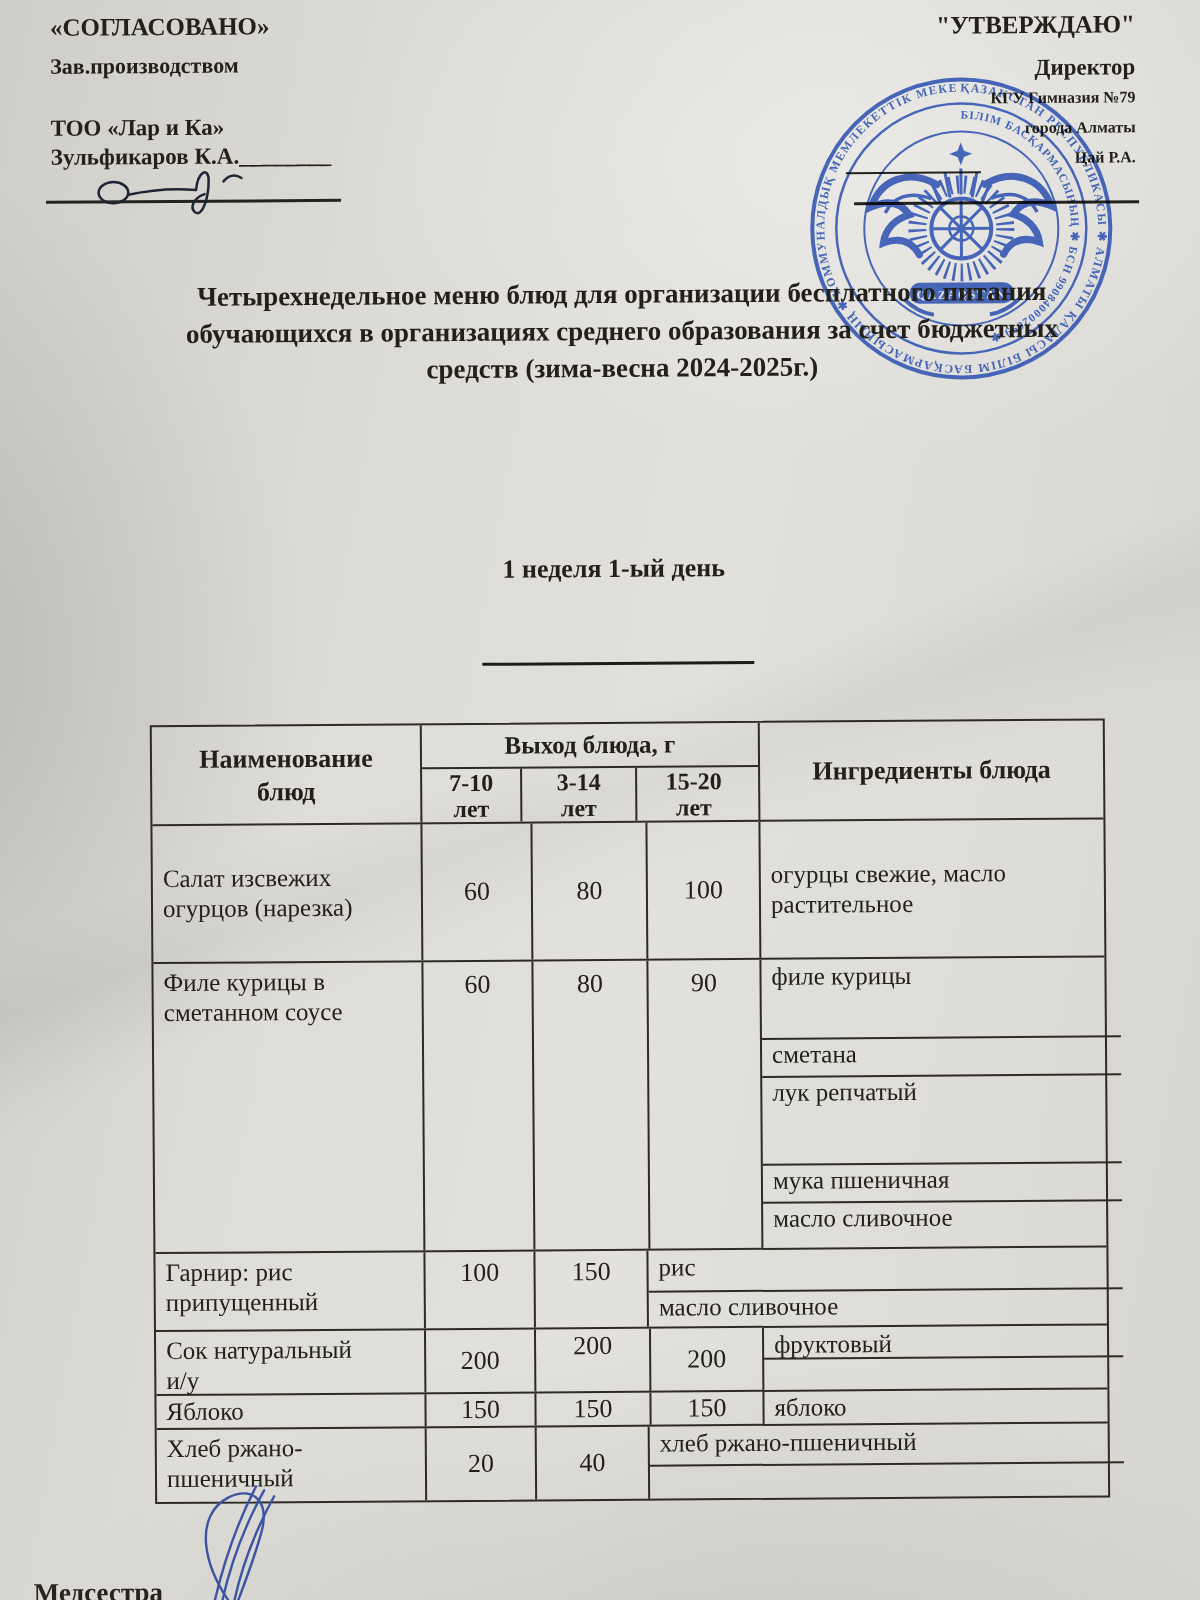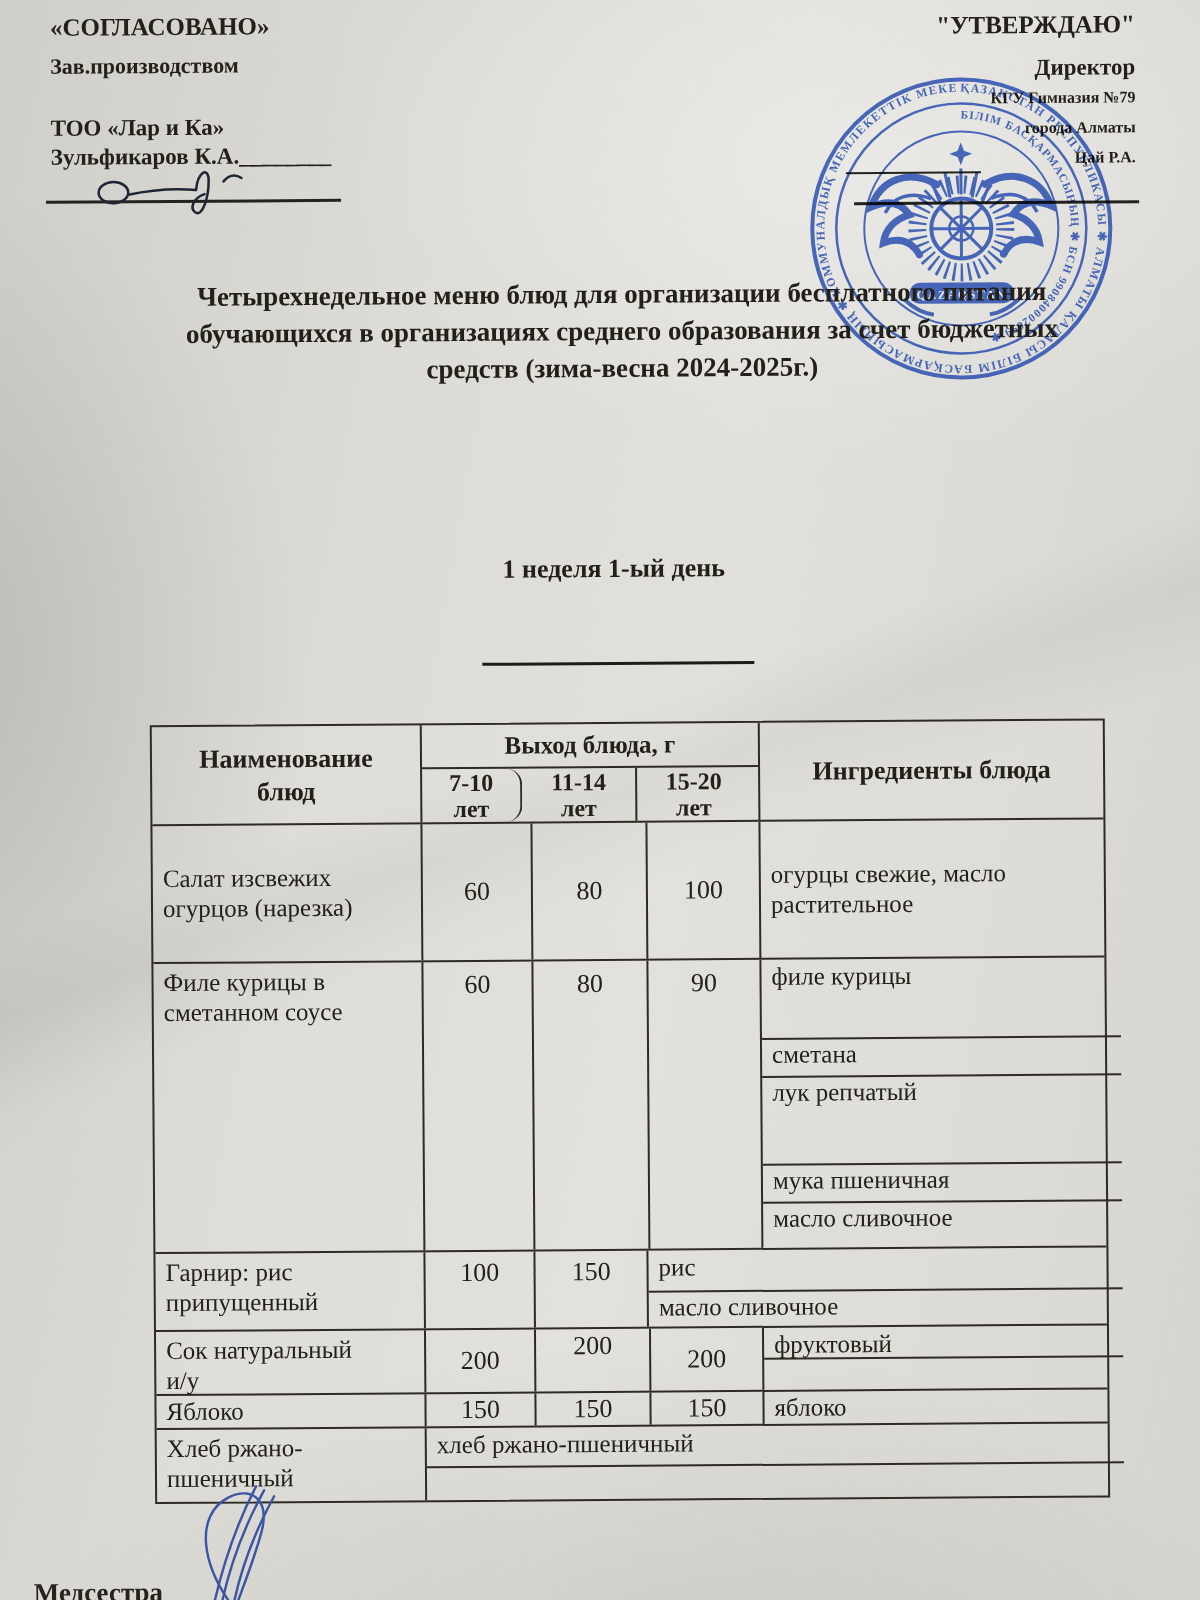--- a/index.html
+++ b/index.html
@@ -47,7 +47,7 @@
   .hgroup{height:44px;border-bottom:2px solid var(--ink);display:flex;align-items:center;justify-content:center;font-weight:700;font-size:25px;box-sizing:border-box;}
   .hages{flex:1;display:flex;}
   .hage{border-right:2px solid var(--ink);display:flex;align-items:center;justify-content:center;text-align:center;font-weight:700;font-size:24px;line-height:26px;padding:0 22px;box-sizing:border-box;}
-  .hage.a1{width:100px;border-radius:16px;} .hage.a2{width:115px;} .hage.a3{width:113px;border-right:none;}
+  .hage.a1{width:100px;} .hage.a2{width:115px;} .hage.a3{width:113px;border-right:none;}
   .hing{flex:1;border-right:none;display:flex;align-items:center;justify-content:center;font-weight:700;font-size:26px;}
 
   .trow{display:flex;border-bottom:2px solid var(--ink);position:relative;box-sizing:border-box;}

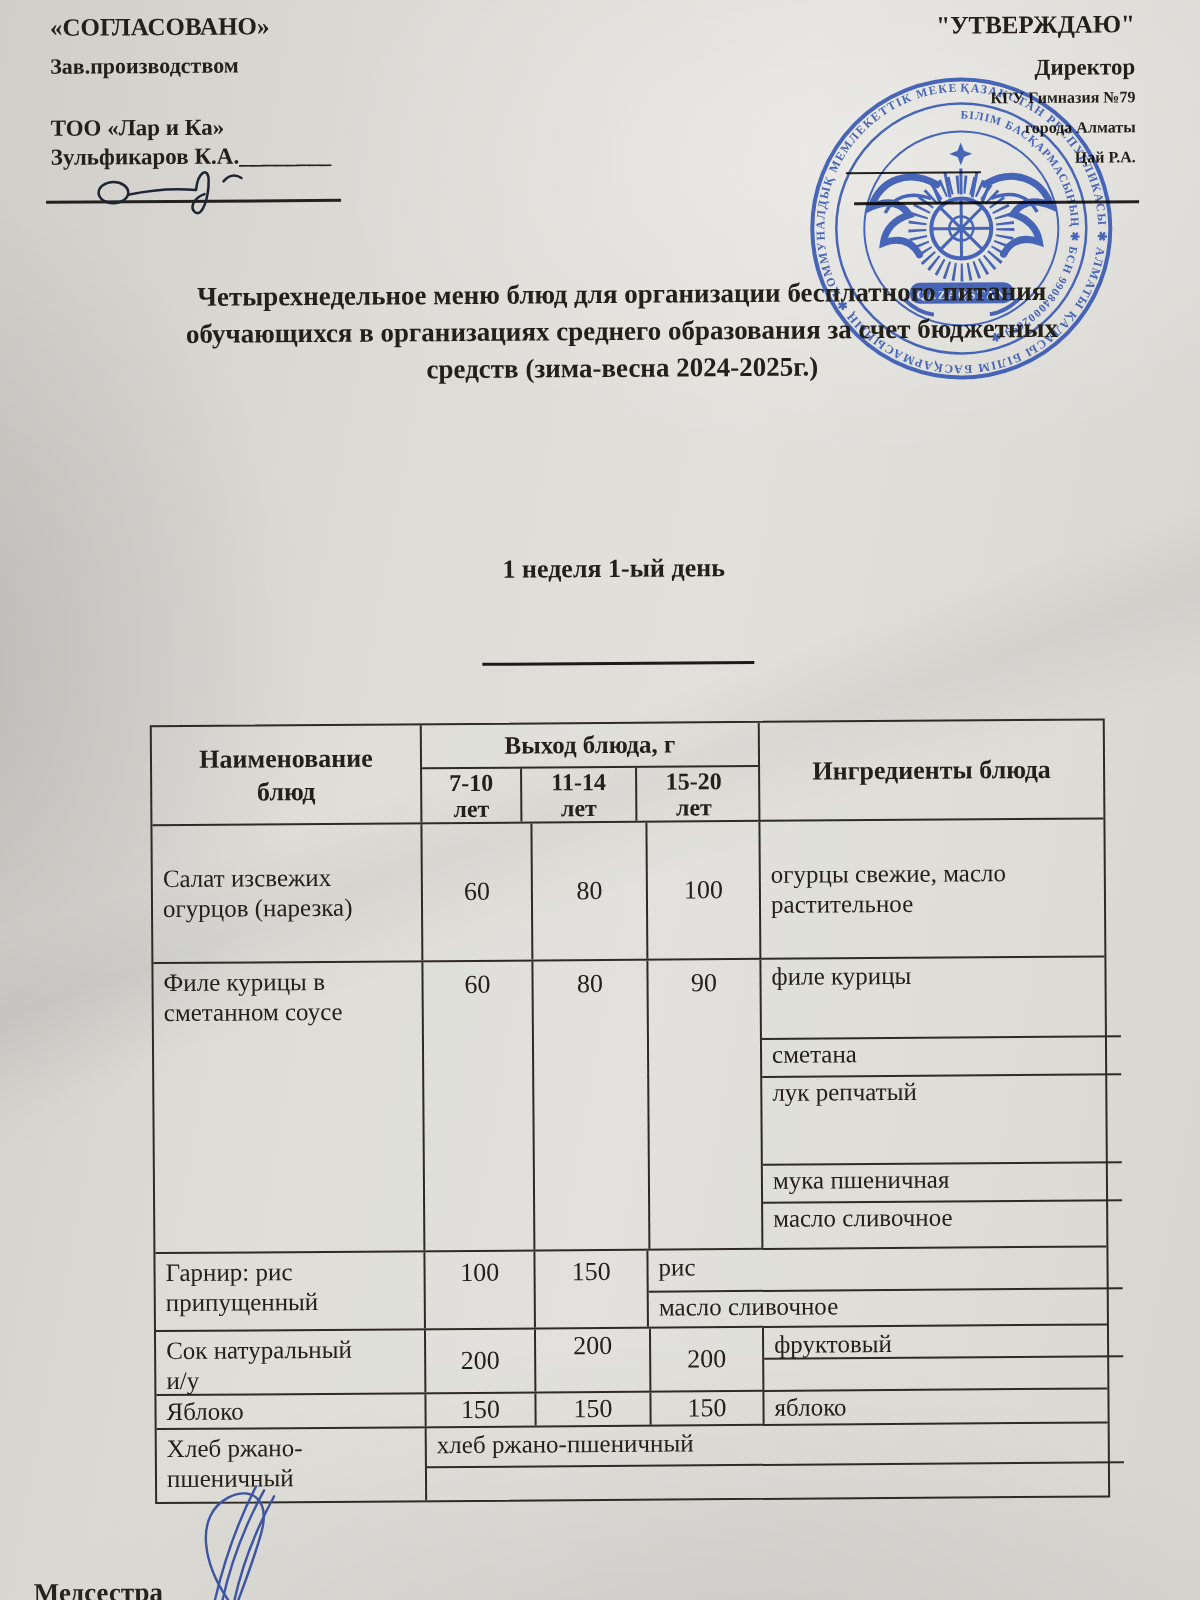--- a/index.html
+++ b/index.html
@@ -169,7 +169,7 @@
         <div class="hgroup">Выход блюда, г</div>
         <div class="hages">
           <div class="hage a1">7-10 лет</div>
-          <div class="hage a2">11-14 лет</div>
+          <div class="hage a2">3-14 лет</div>
           <div class="hage a3">15-20 лет</div>
         </div>
       </div>

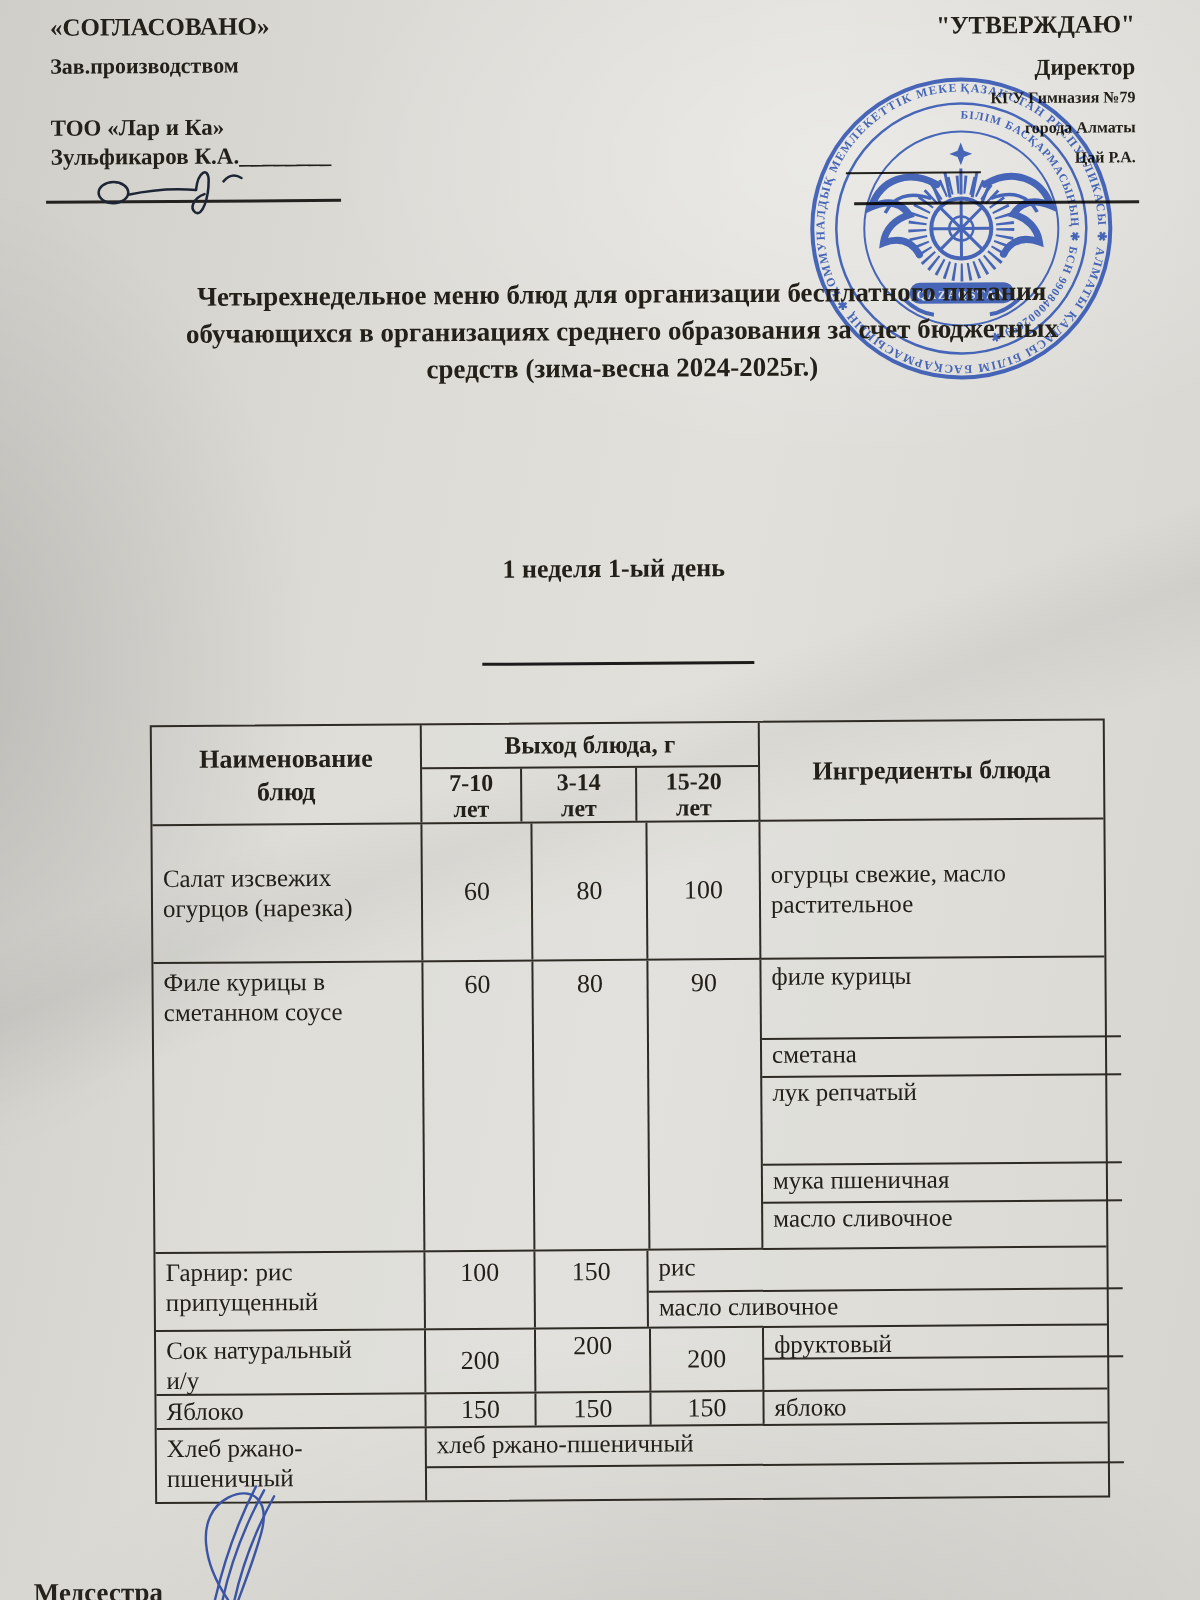--- a/index.html
+++ b/index.html
@@ -233,6 +233,7 @@
 
     <div class="trow row-6">
       <div class="cell dish">Хлеб ржано-пшеничный</div>
+      <div class="cell num c-n1">20</div>
       <div class="cell c-ing">
             <div class="ing-item">хлеб ржано-пшеничный</div>
             <div class="ing-item"></div>

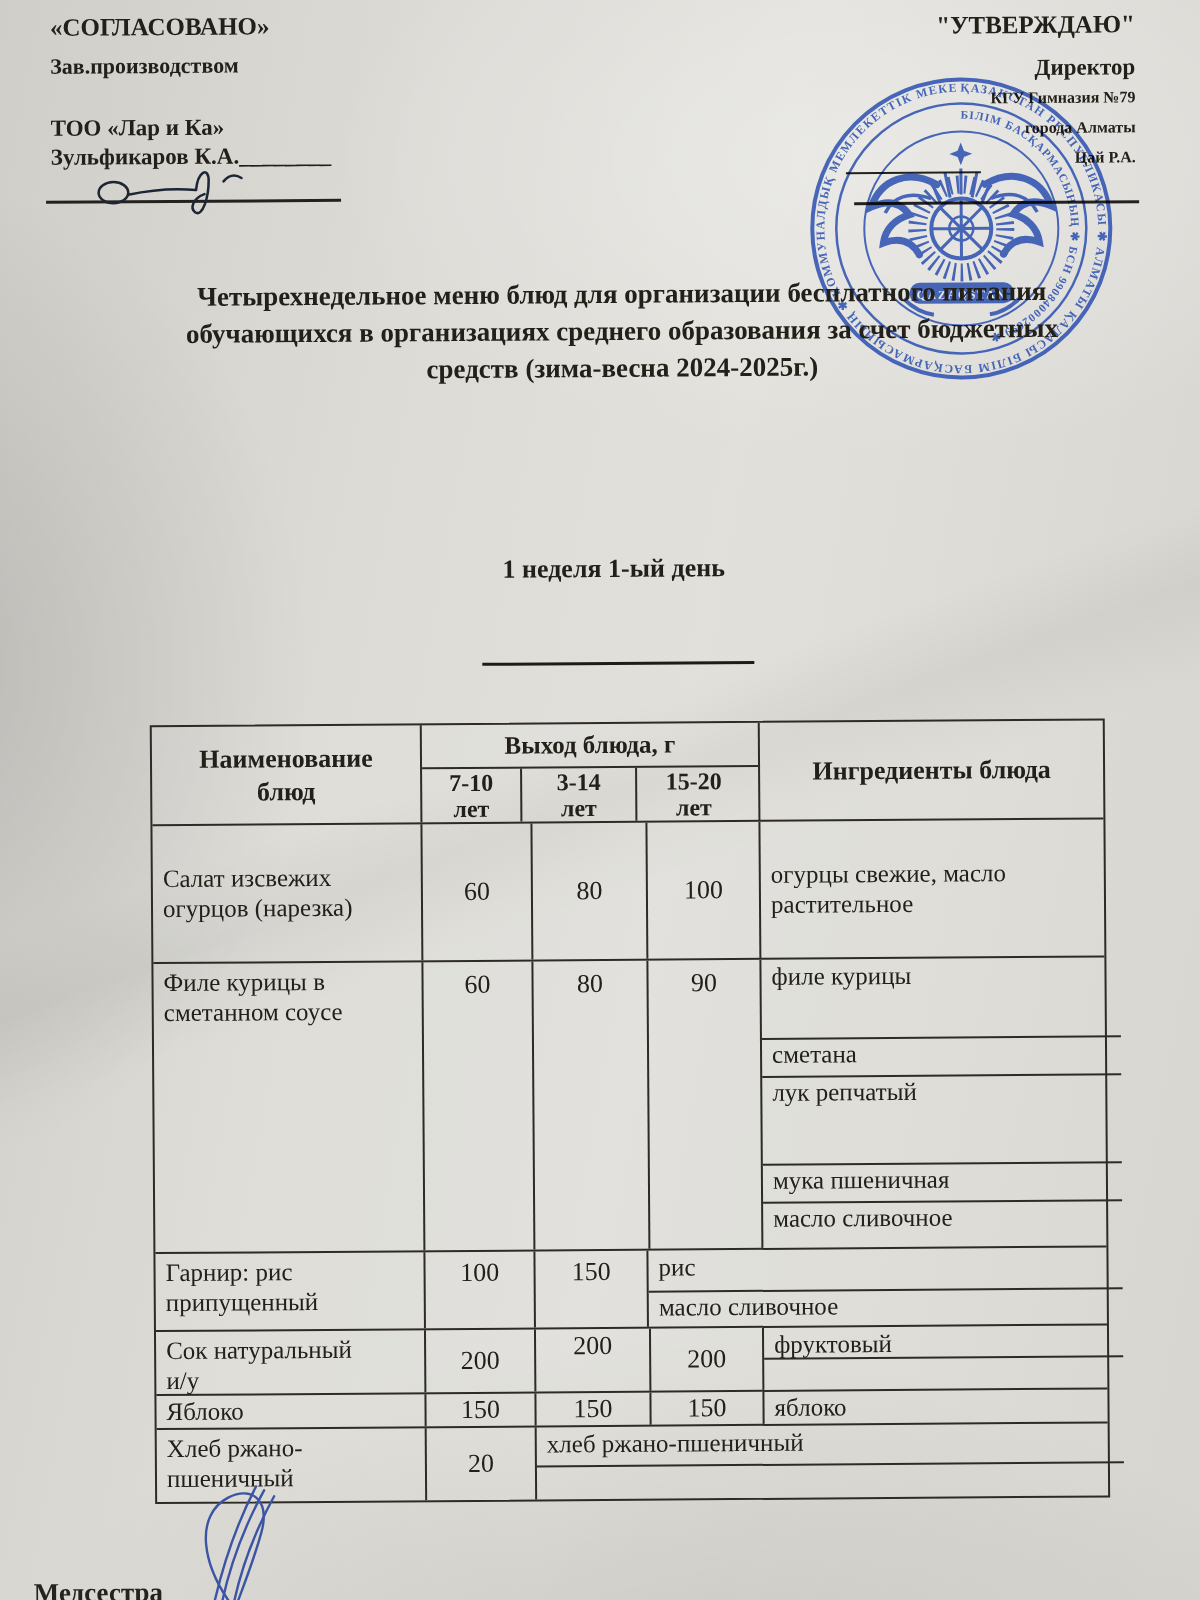--- a/index.html
+++ b/index.html
@@ -234,6 +234,7 @@
     <div class="trow row-6">
       <div class="cell dish">Хлеб ржано-пшеничный</div>
       <div class="cell num c-n1">20</div>
+      <div class="cell num c-n3">40</div>
       <div class="cell c-ing">
             <div class="ing-item">хлеб ржано-пшеничный</div>
             <div class="ing-item"></div>

